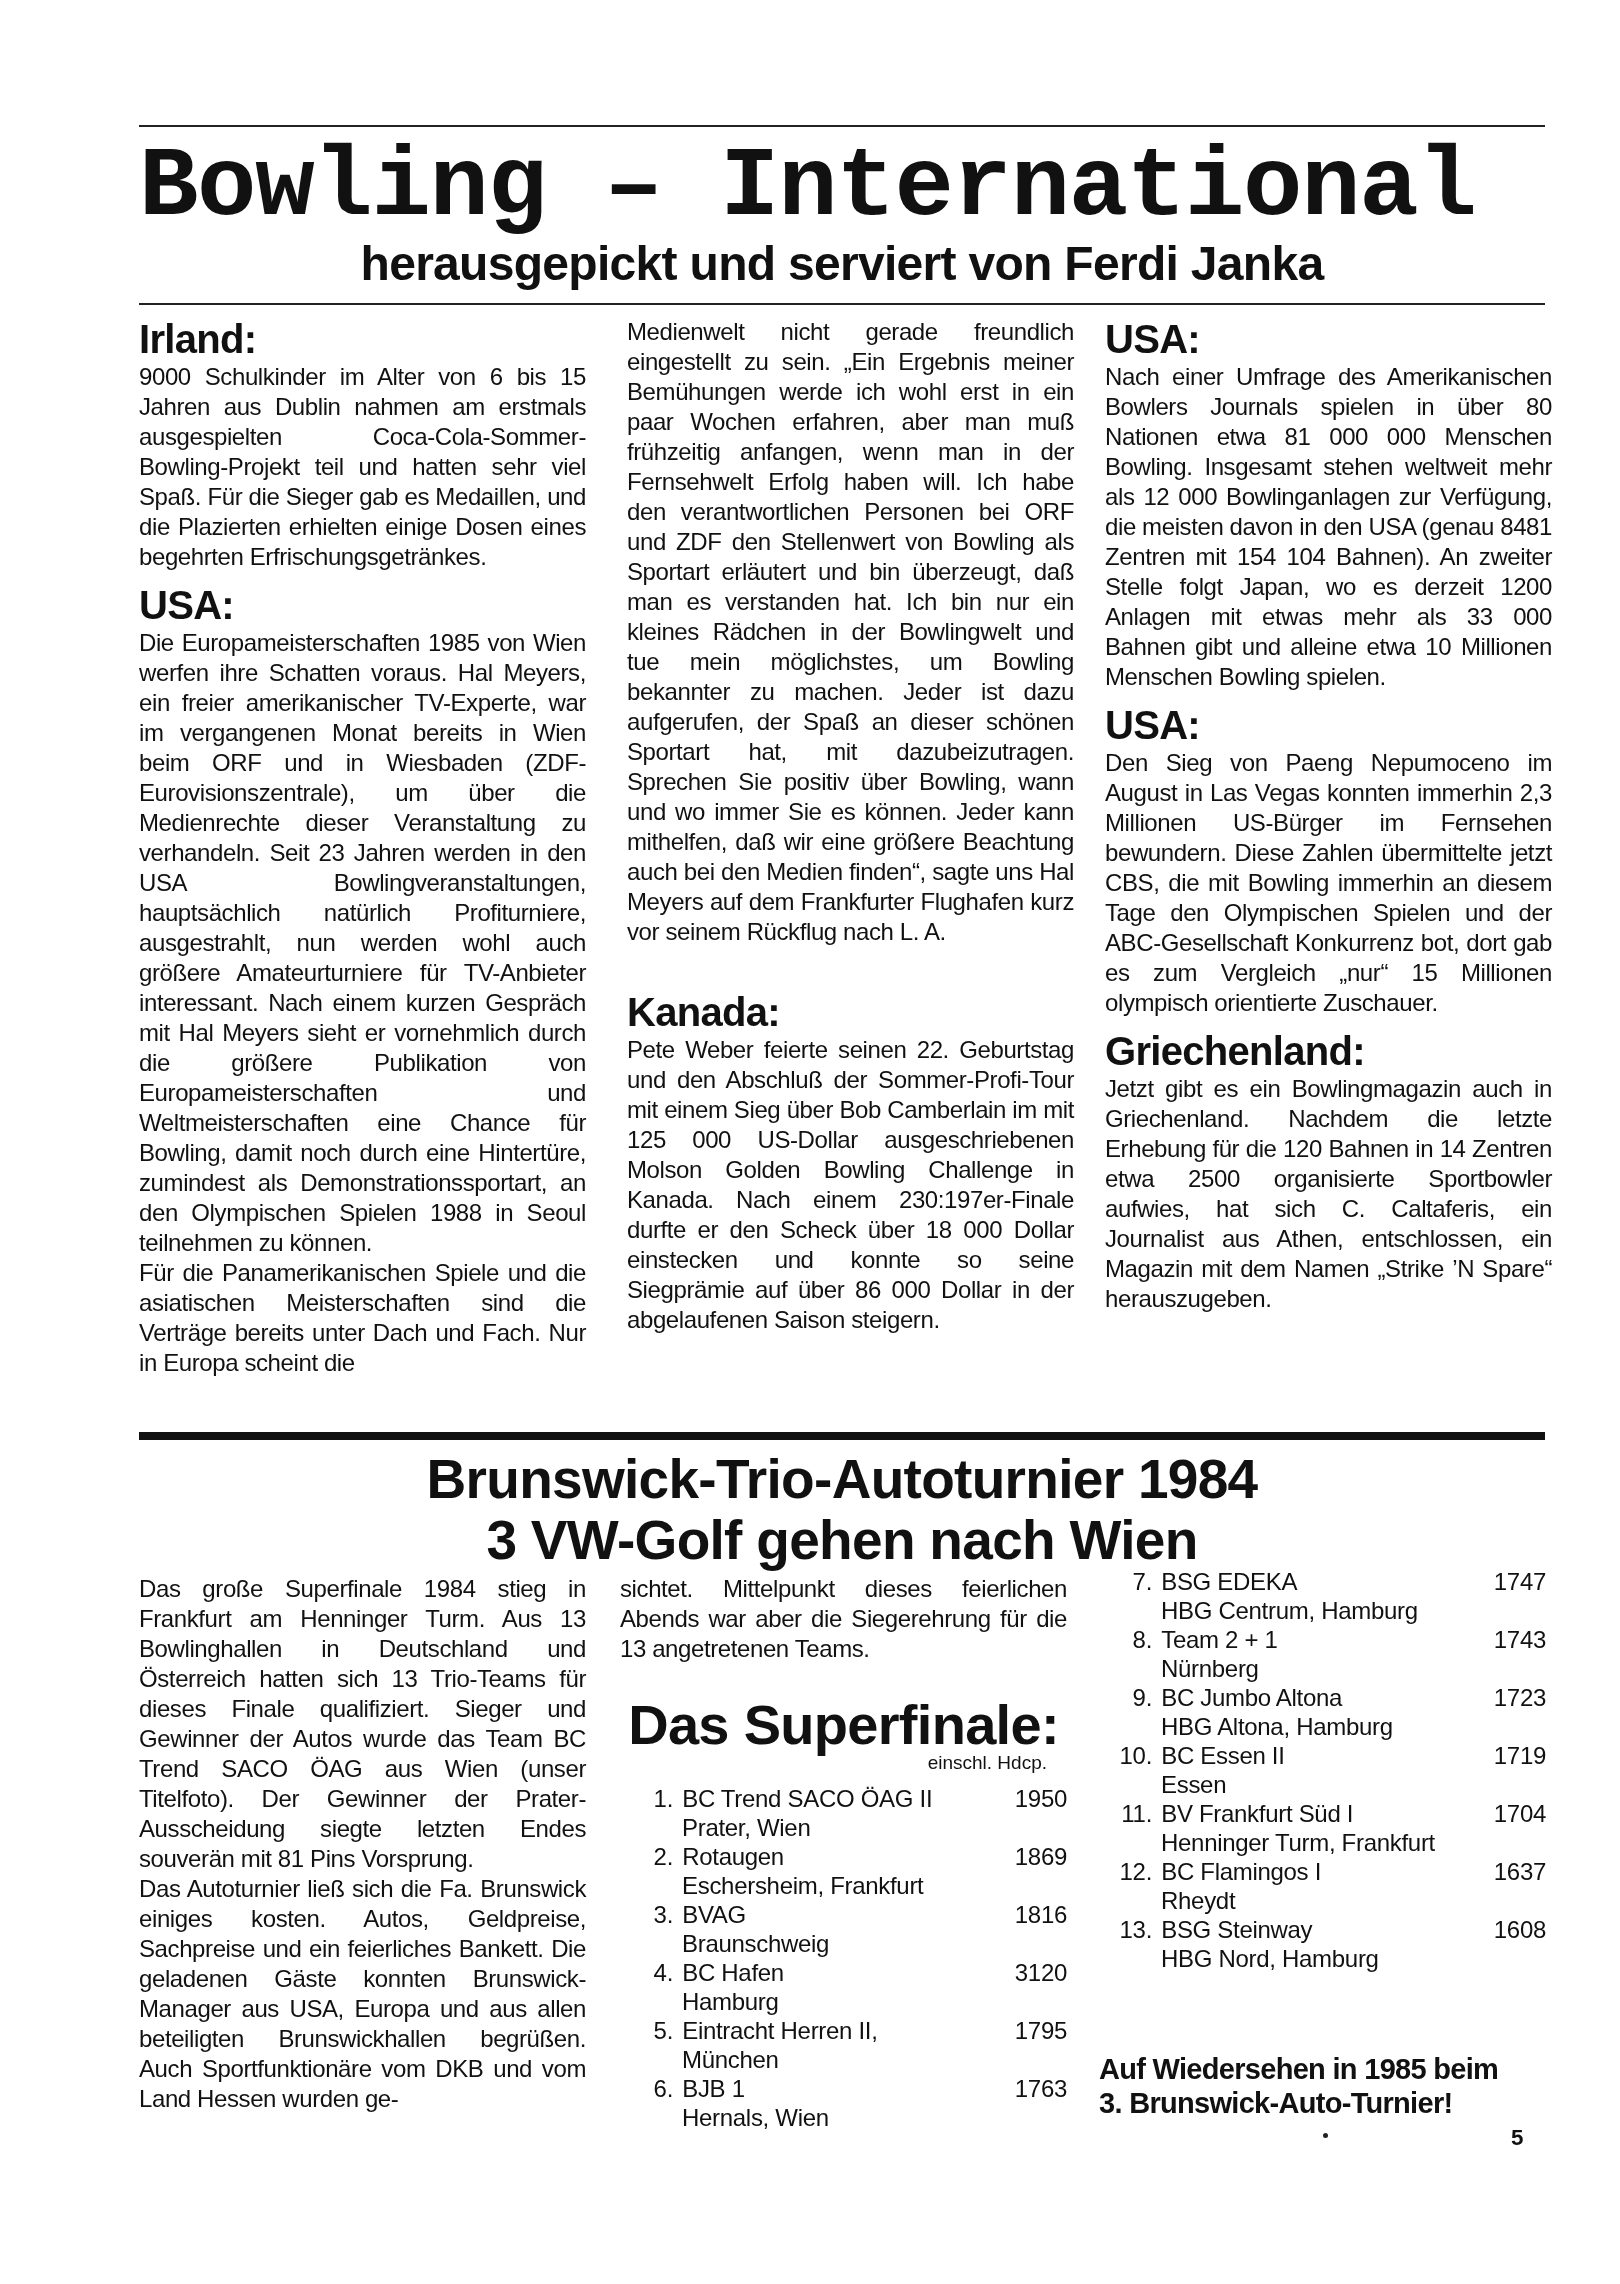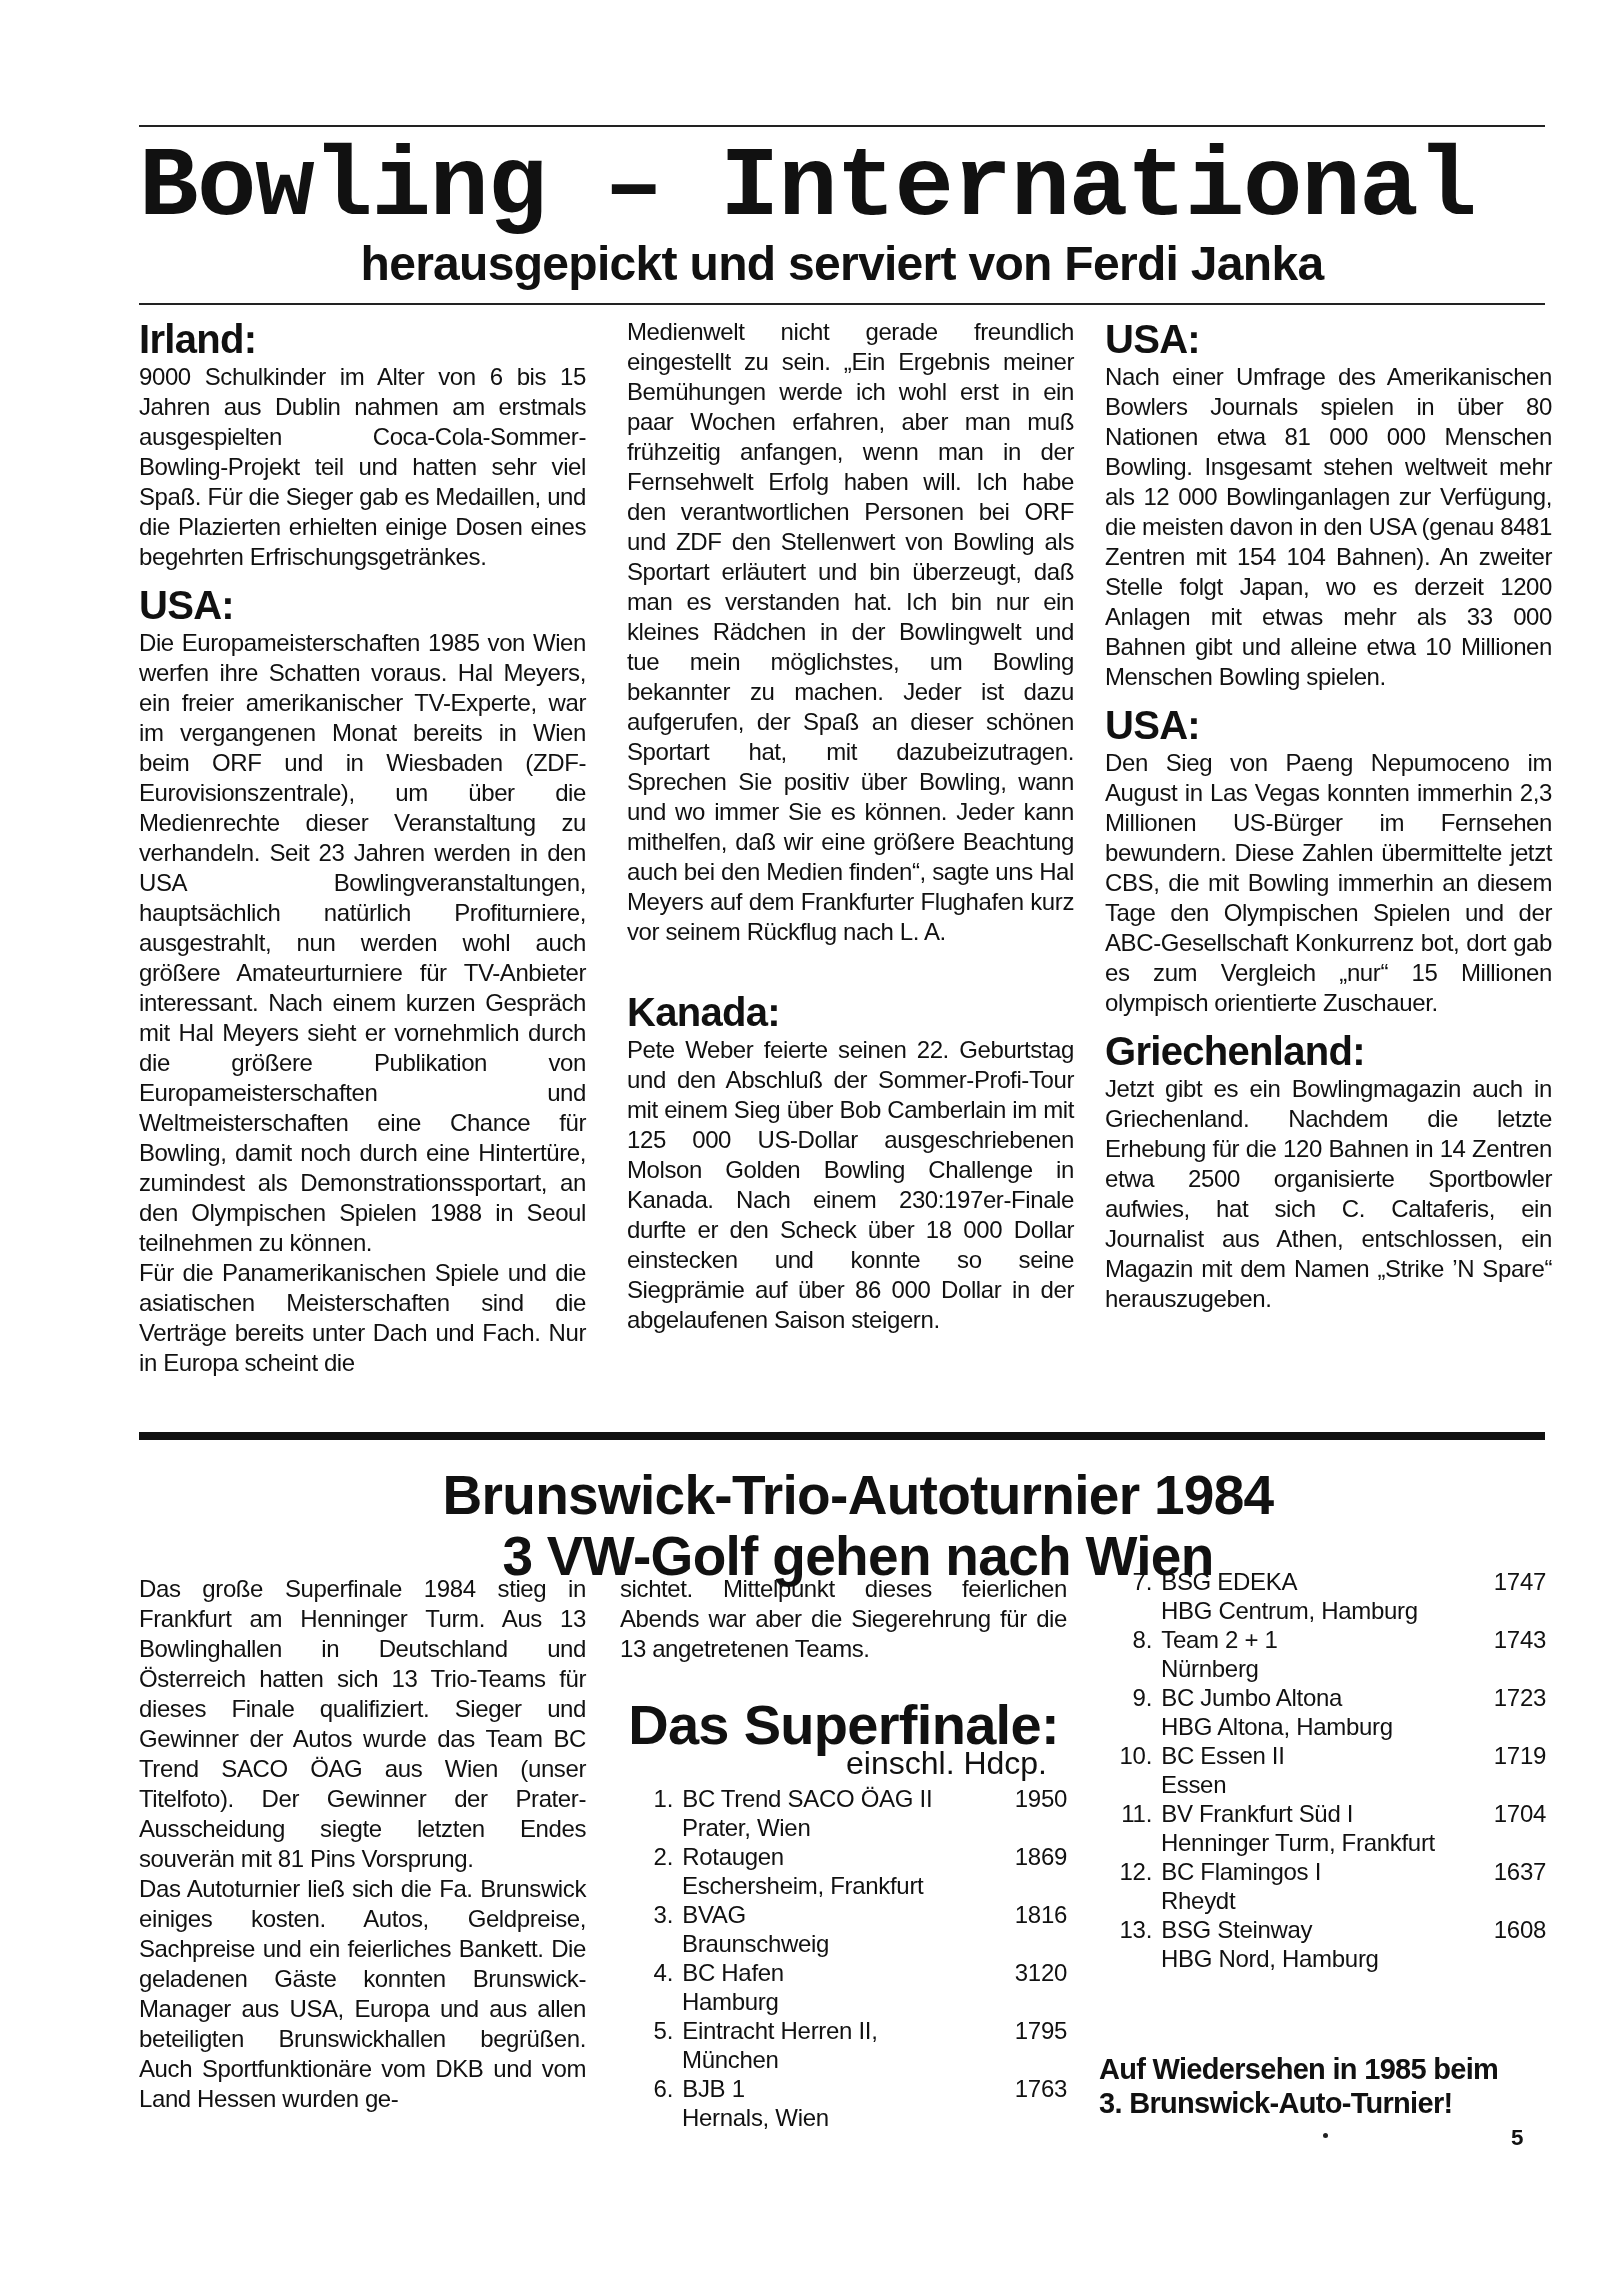--- a/index.html
+++ b/index.html
@@ -40,7 +40,7 @@
     .sub-title {
       position: absolute; left: 139px; top: 1449px; width: 1406px; text-align: center;
       font-family: "Liberation Sans", sans-serif; font-weight: bold; font-size: 55px; line-height: 61px;
-      letter-spacing: -0.7px; margin: 16px;
+      letter-spacing: -0.7px; margin: 0;
     }
 
     .bcol { position: absolute; width: 447px; top: 1574px; }

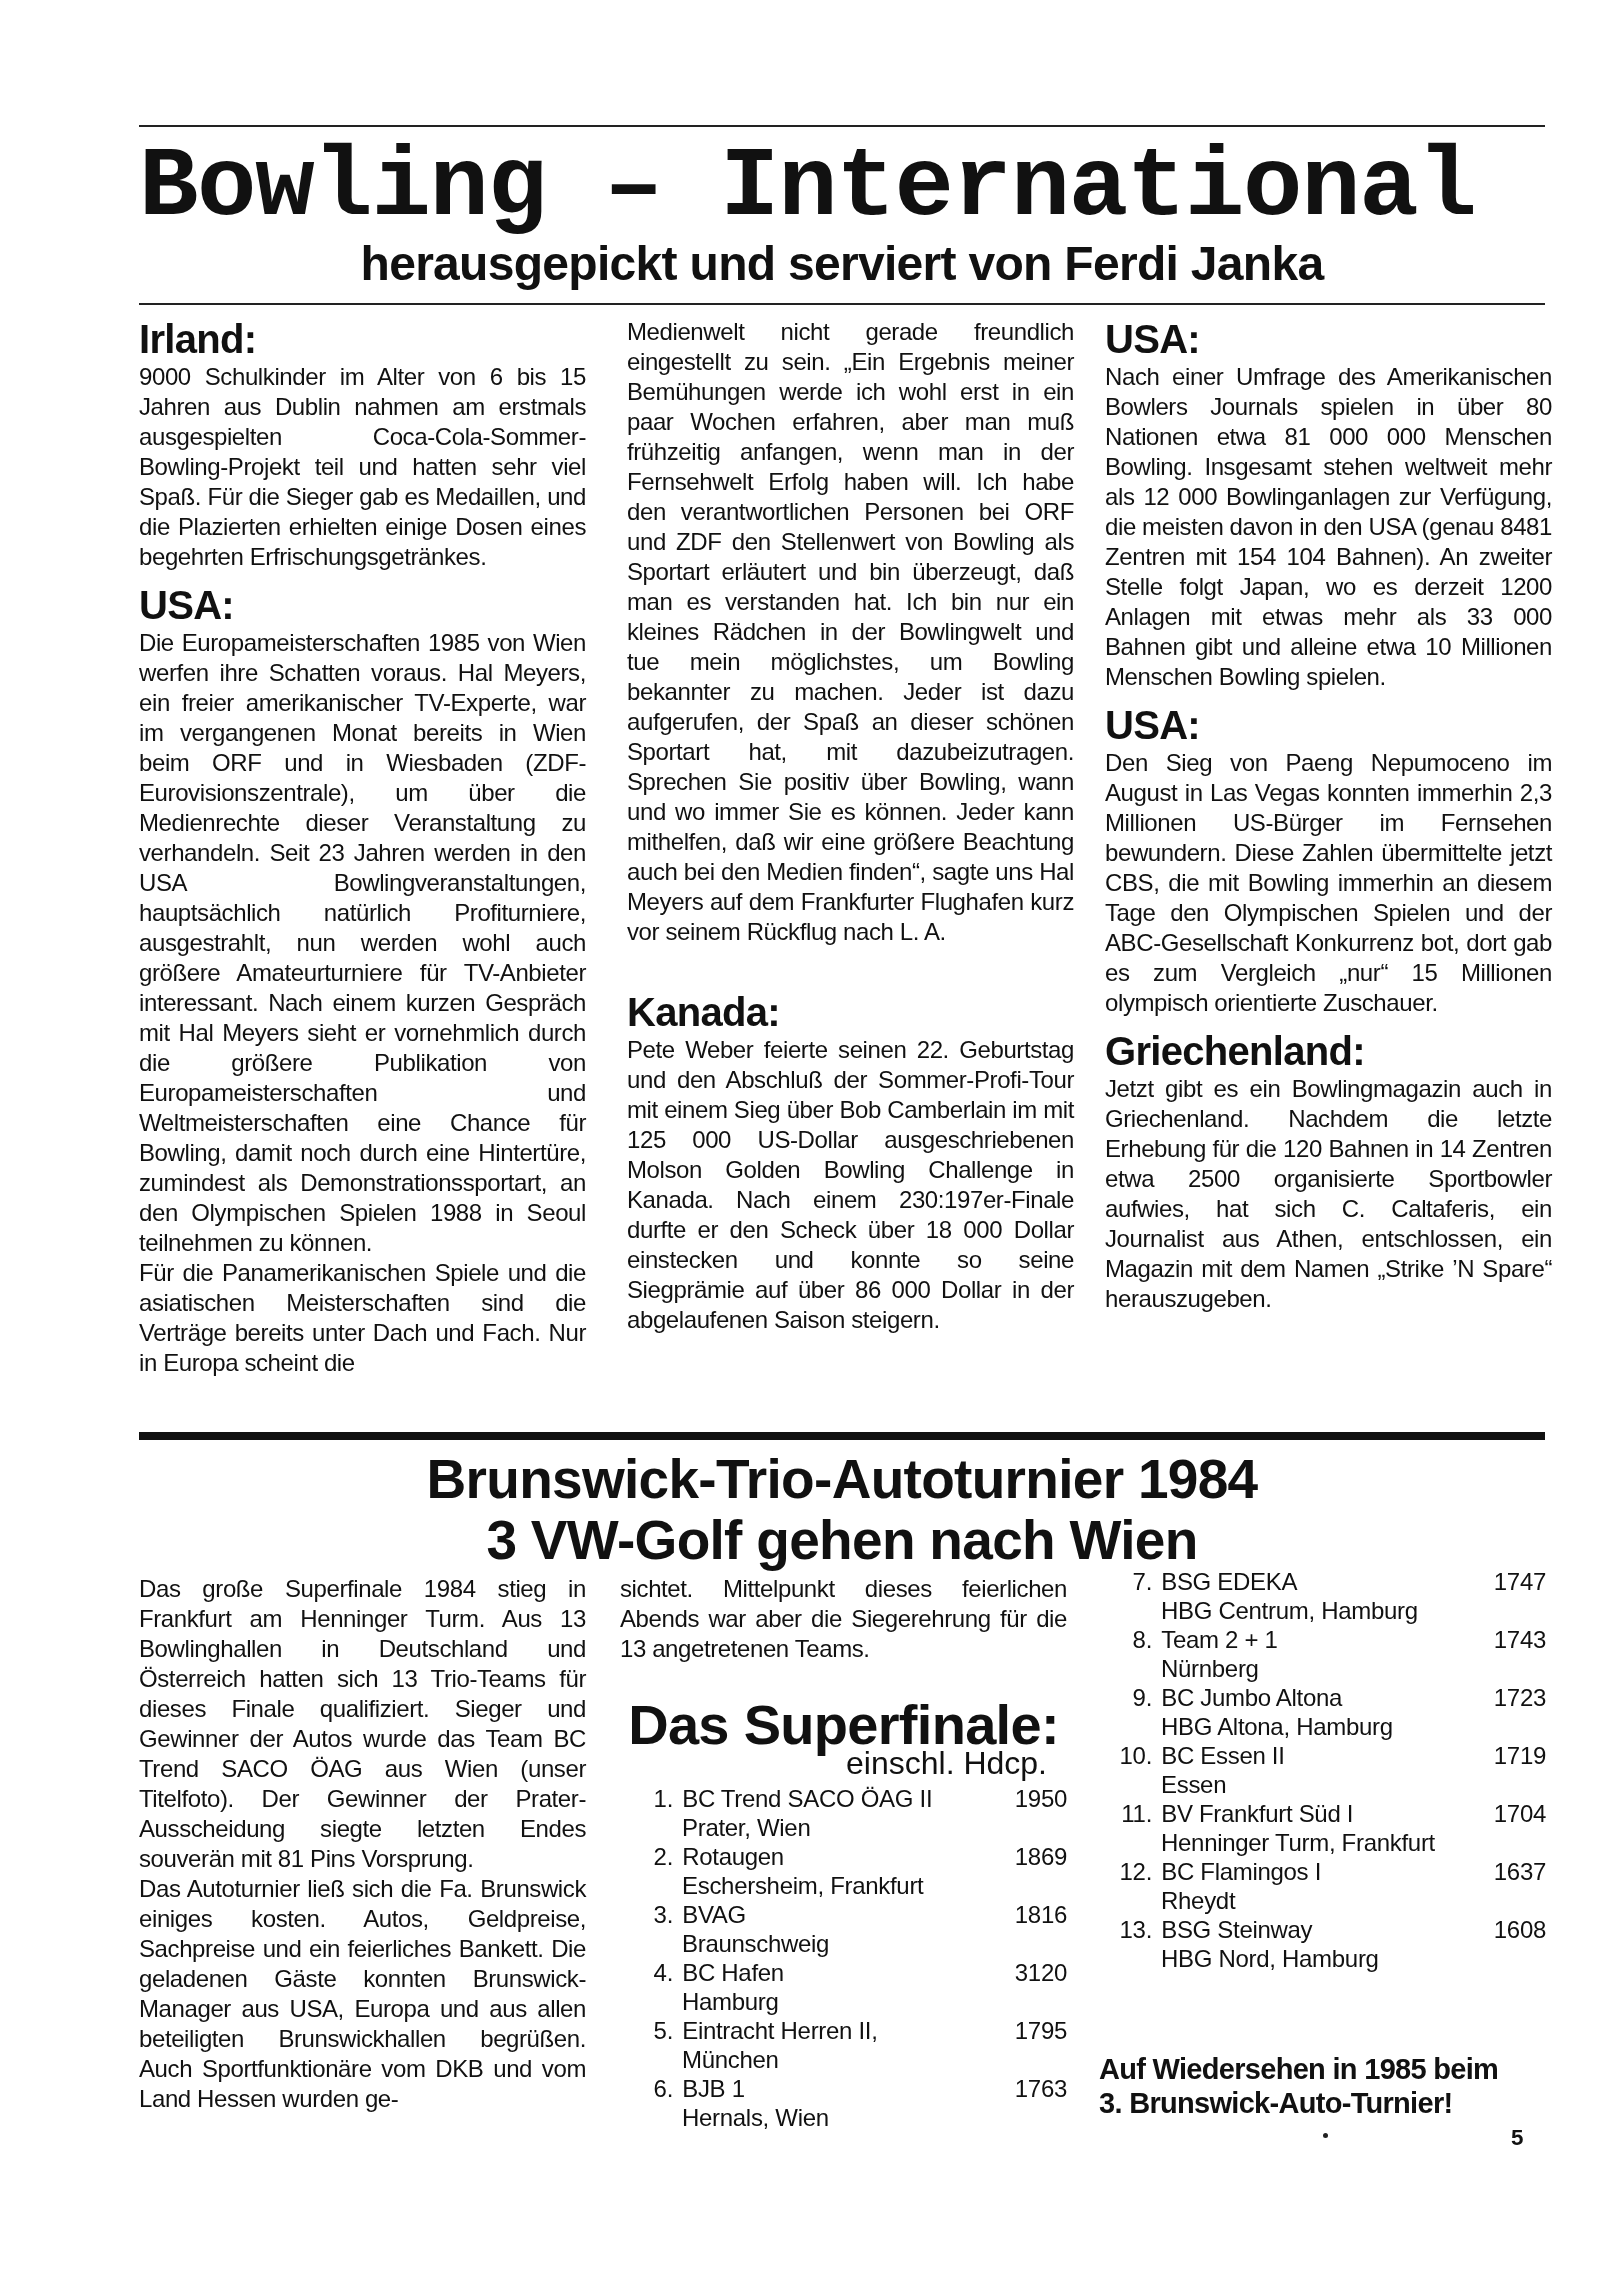--- a/index.html
+++ b/index.html
@@ -53,7 +53,7 @@
       text-align: center; margin: 37px 0 0 0; letter-spacing: -0.7px;
     }
     .hdcp-note {
-      font-size: 32px; line-height: 28px; text-align: right; margin: 0 20px 6.6px 0;
+      font-size: 19px; line-height: 28px; text-align: right; margin: 0 20px 6.6px 0;
     }
     .result-row { display: flex; font-size: 24px; line-height: 29px; letter-spacing: -0.3px; }
     .result-row .rank { width: 53px; text-align: right; padding-right: 9.2px; }

